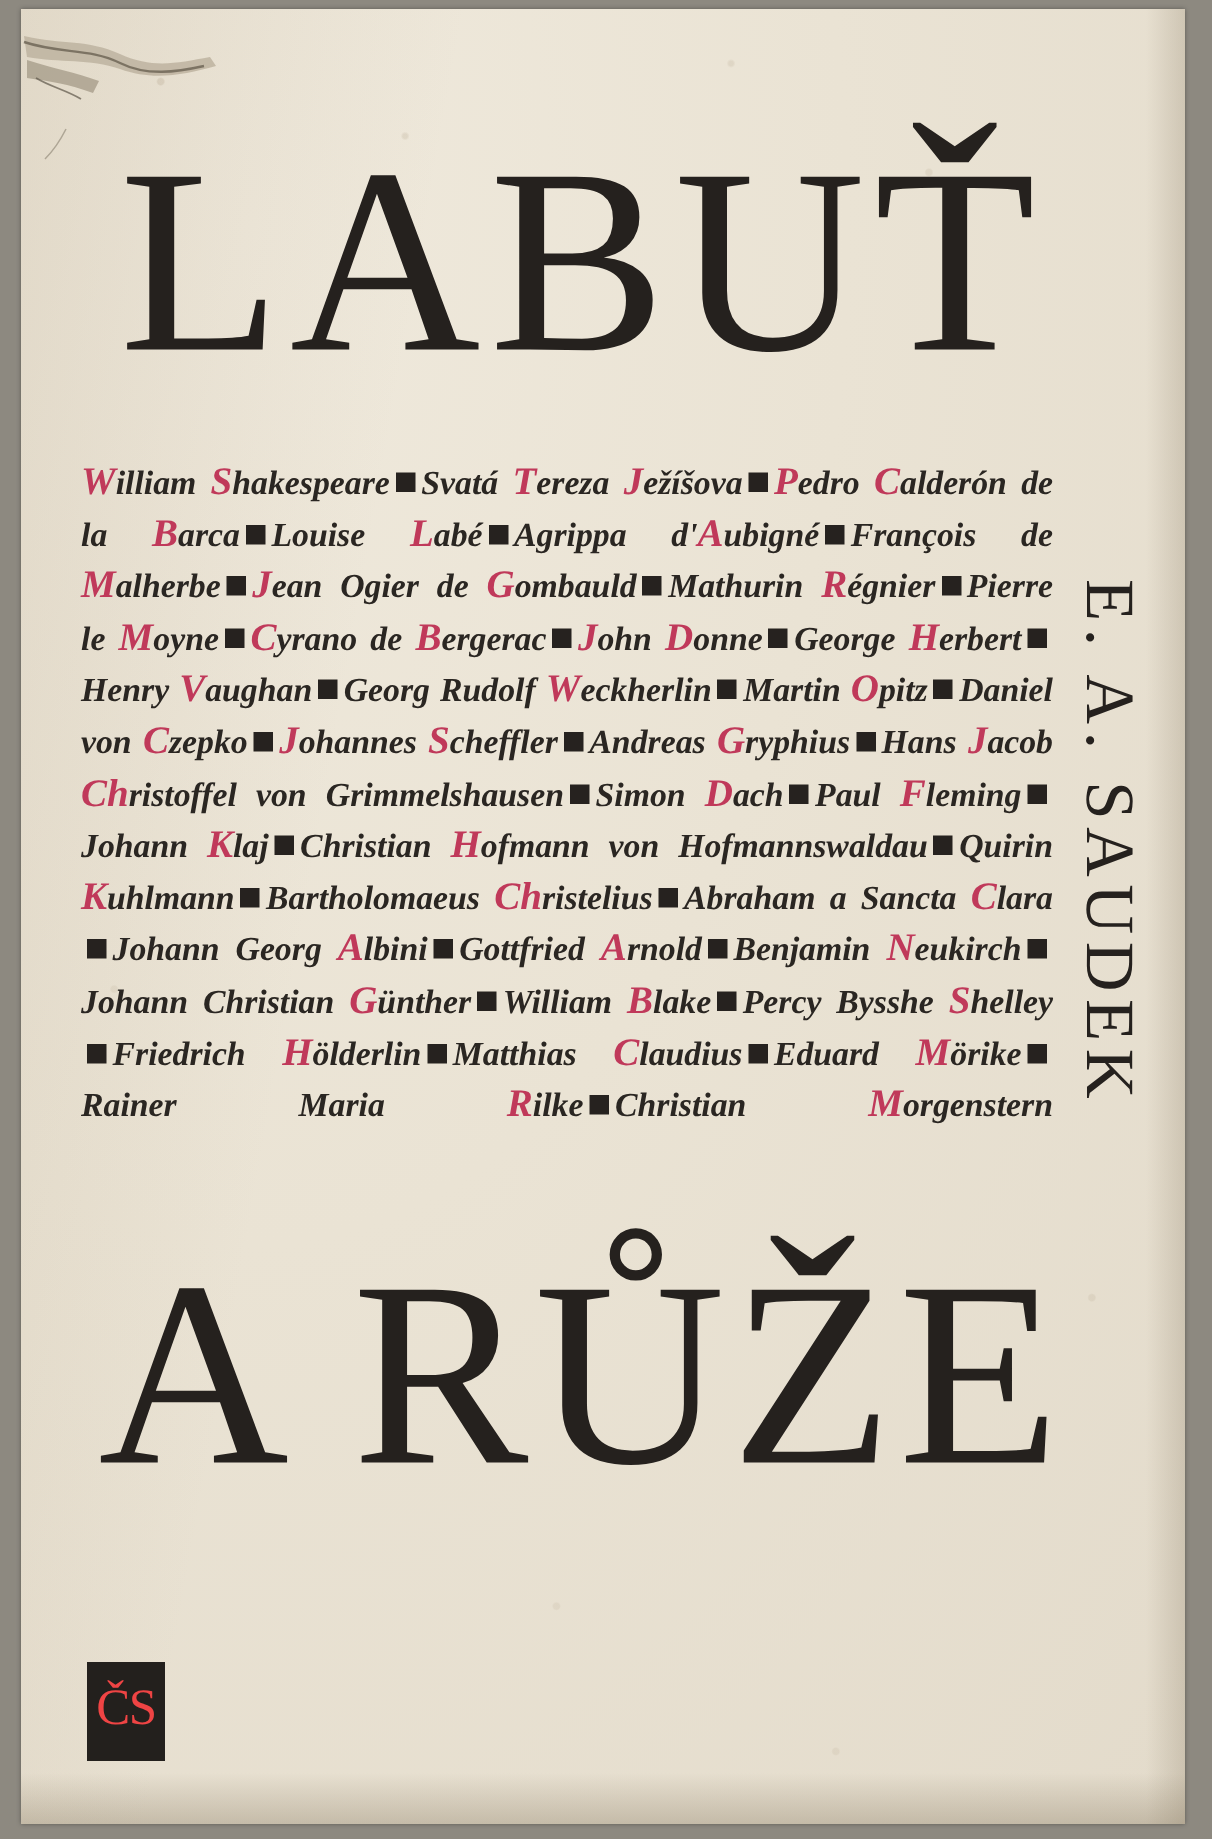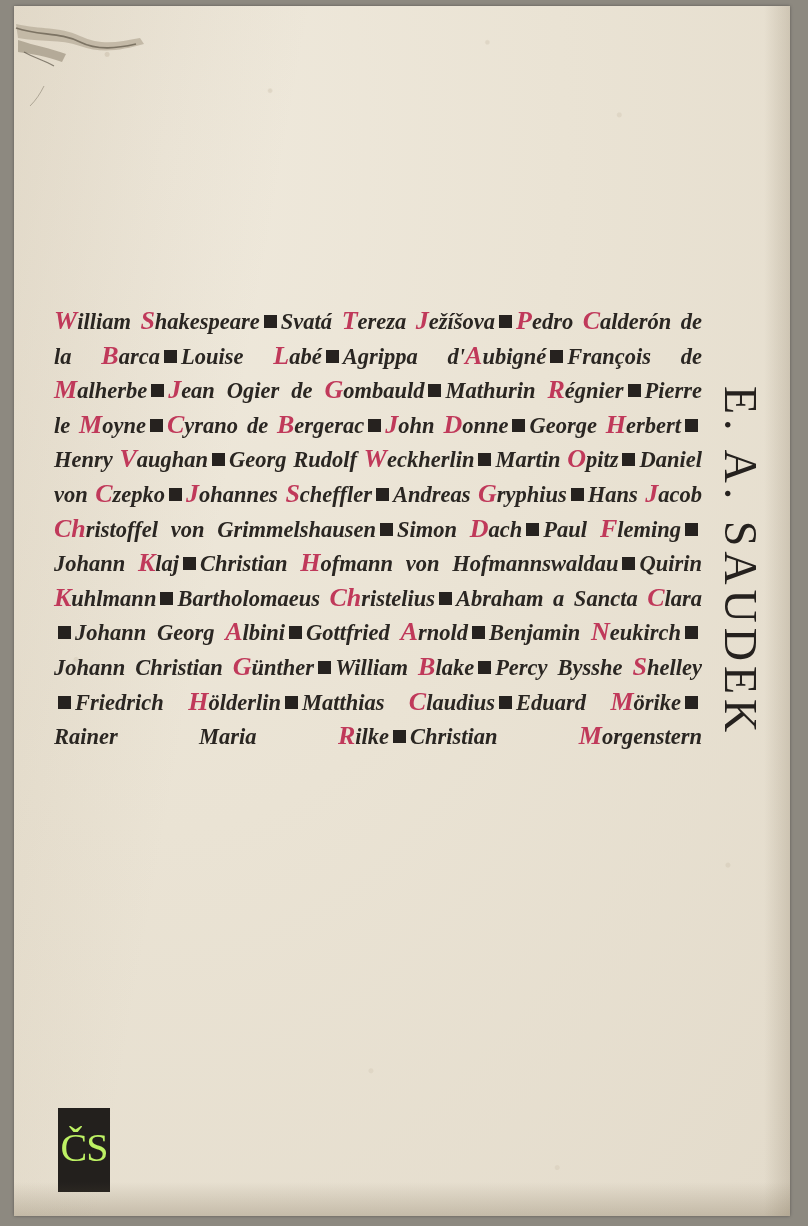--- a/index.html
+++ b/index.html
@@ -194,6 +194,7 @@
       <path d="M16,92 C22,86 26,80 30,72" fill="none" stroke="#8a8272" stroke-width="1" opacity="0.6"></path>
     </svg>
 
+    <div class="title-top">LABUŤ</div>
 
     <div class="names">
       <span><span class="cap">W</span>illiam <span class="cap">S</span>hakespeare</span><span class="sep"></span><span>Svatá <span class="cap">T</span>ereza <span class="cap">J</span>ežíšova</span><span class="sep"></span><span><span class="cap">P</span>edro <span class="cap">C</span>alderón de la <span class="cap">B</span>arca</span><span class="sep"></span><span>Louise <span class="cap">L</span>abé</span><span class="sep"></span><span>Agrippa d'<span class="cap">A</span>ubigné</span><span class="sep"></span><span>François de <span class="cap">M</span>alherbe</span><span class="sep"></span><span><span class="cap">J</span>ean Ogier de <span class="cap">G</span>ombauld</span><span class="sep"></span><span>Mathurin <span class="cap">R</span>égnier</span><span class="sep"></span><span>Pierre le <span class="cap">M</span>oyne</span><span class="sep"></span><span><span class="cap">C</span>yrano de <span class="cap">B</span>ergerac</span><span class="sep"></span><span><span class="cap">J</span>ohn <span class="cap">D</span>onne</span><span class="sep"></span><span>George <span class="cap">H</span>erbert</span><span class="sep"></span><span>Henry <span class="cap">V</span>aughan</span><span class="sep"></span><span>Georg Rudolf <span class="cap">W</span>eckherlin</span><span class="sep"></span><span>Martin <span class="cap">O</span>pitz</span><span class="sep"></span><span>Daniel von <span class="cap">C</span>zepko</span><span class="sep"></span><span><span class="cap">J</span>ohannes <span class="cap">S</span>cheffler</span><span class="sep"></span><span>Andreas <span class="cap">G</span>ryphius</span><span class="sep"></span><span>Hans <span class="cap">J</span>acob <span class="cap">Ch</span>ristoffel von Grimmelshausen</span><span class="sep"></span><span>Simon <span class="cap">D</span>ach</span><span class="sep"></span><span>Paul <span class="cap">F</span>leming</span><span class="sep"></span><span>Johann <span class="cap">K</span>laj</span><span class="sep"></span><span>Christian <span class="cap">H</span>ofmann von Hofmannswaldau</span><span class="sep"></span><span>Quirin <span class="cap">K</span>uhlmann</span><span class="sep"></span><span>Bartholomaeus <span class="cap">Ch</span>ristelius</span><span class="sep"></span><span>Abraham a Sancta <span class="cap">C</span>lara</span><span class="sep"></span><span>Johann Georg <span class="cap">A</span>lbini</span><span class="sep"></span><span>Gottfried <span class="cap">A</span>rnold</span><span class="sep"></span><span>Benjamin <span class="cap">N</span>eukirch</span><span class="sep"></span><span>Johann Christian <span class="cap">G</span>ünther</span><span class="sep"></span><span>William <span class="cap">B</span>lake</span><span class="sep"></span><span>Percy Bysshe <span class="cap">S</span>helley</span><span class="sep"></span><span>Friedrich <span class="cap">H</span>ölderlin</span><span class="sep"></span><span>Matthias <span class="cap">C</span>laudius</span><span class="sep"></span><span>Eduard <span class="cap">M</span>örike</span><span class="sep"></span><span>Rainer Maria <span class="cap">R</span>ilke</span><span class="sep"></span><span>Christian <span class="cap">M</span>orgenstern</span>

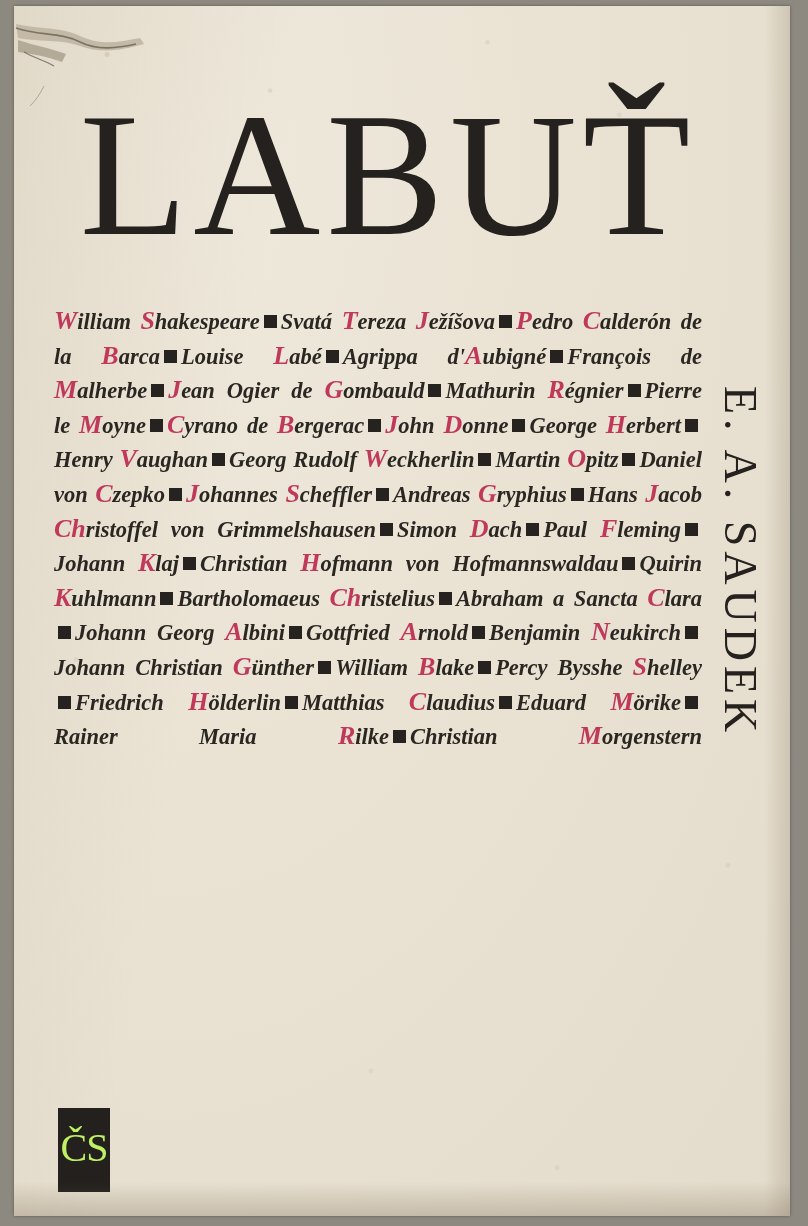--- a/index.html
+++ b/index.html
@@ -204,6 +204,7 @@
       <span>E. A. SAUDEK</span>
     </div>
 
+    <div class="title-bottom">A RŮŽE</div>
 
     <div class="logo">
       <span class="cs">ČS</span>

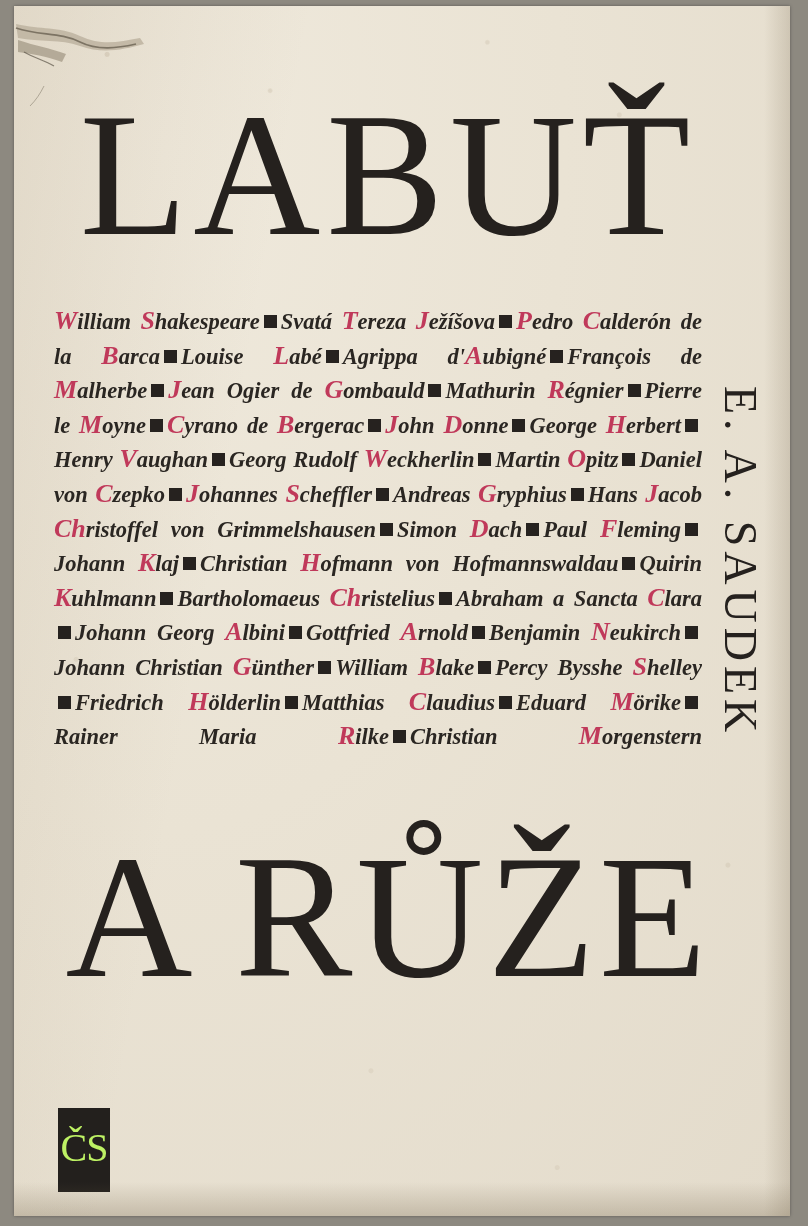--- a/index.html
+++ b/index.html
@@ -163,14 +163,14 @@
     left: 44px;
     top: 1102px;
     width: 52px;
-    height: 84px;
+    height: 66px;
     background: #23201d;
-    color: #bef264;
+    color: #ef4444;
     display: flex;
     align-items: center;
     justify-content: center;
     font-family: "Liberation Serif", serif;
-    font-size: 40px;
+    font-size: 34px;
     line-height: 1;
     letter-spacing: -1px;
   }

